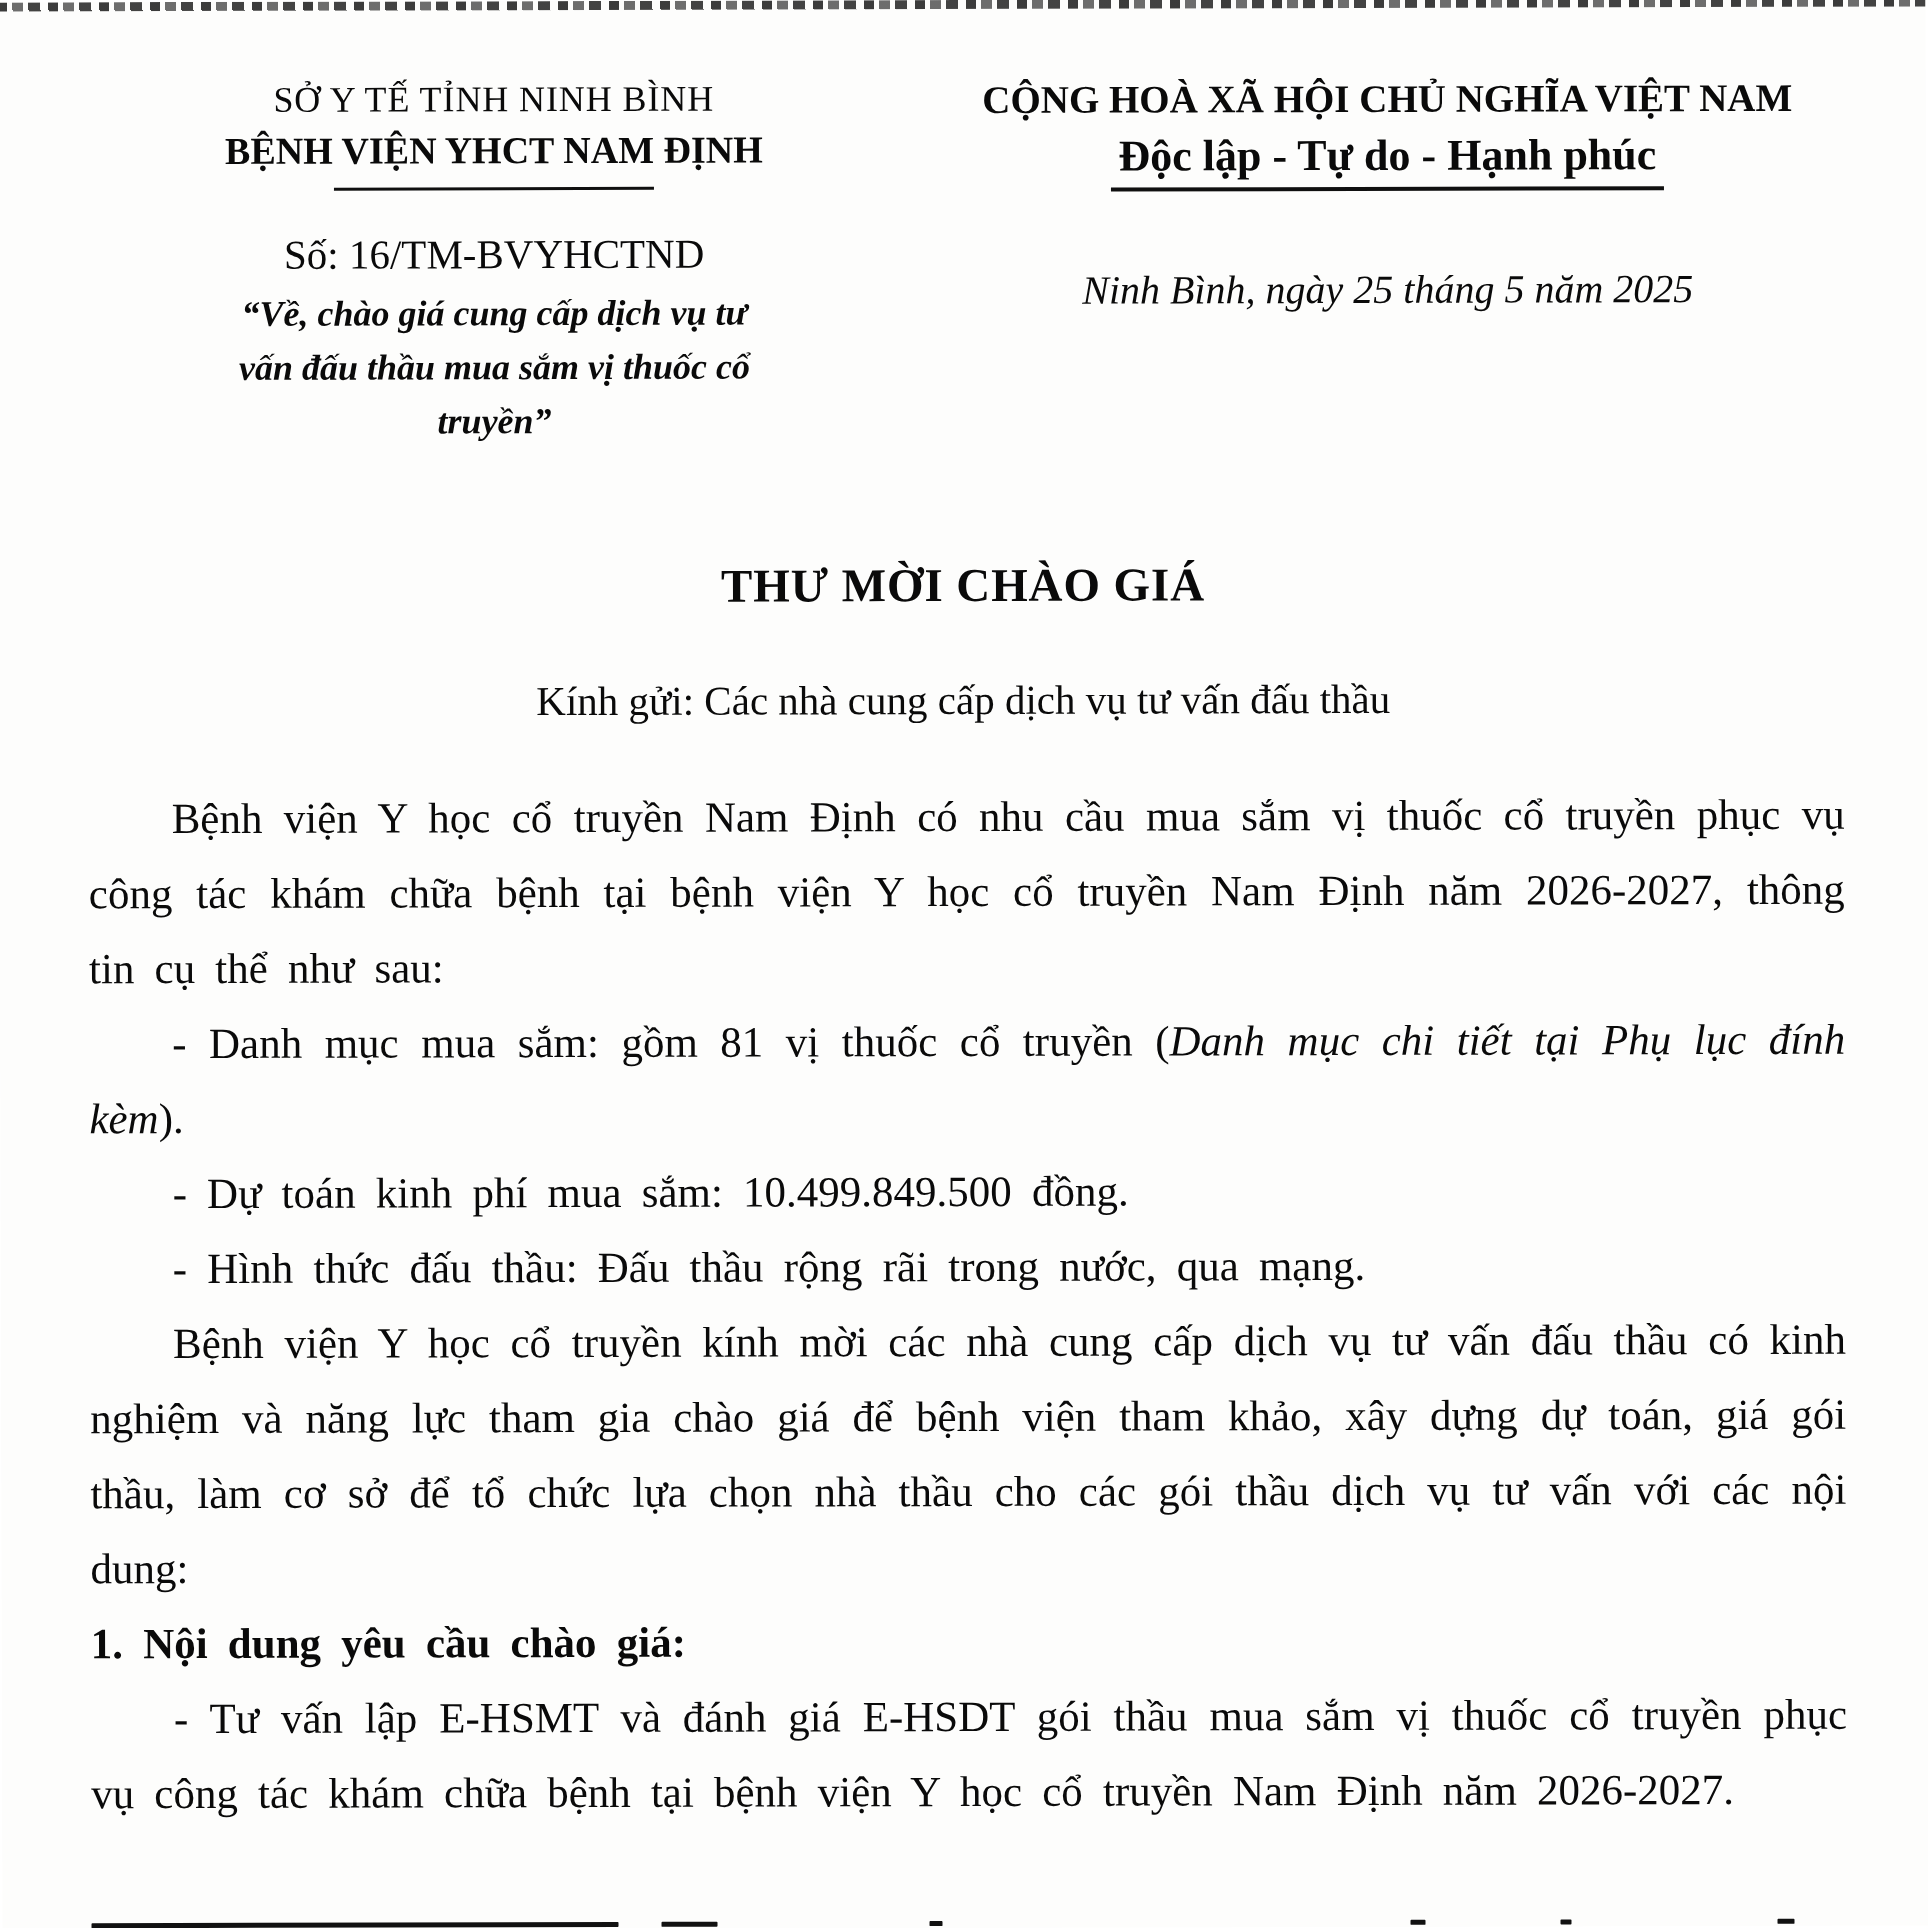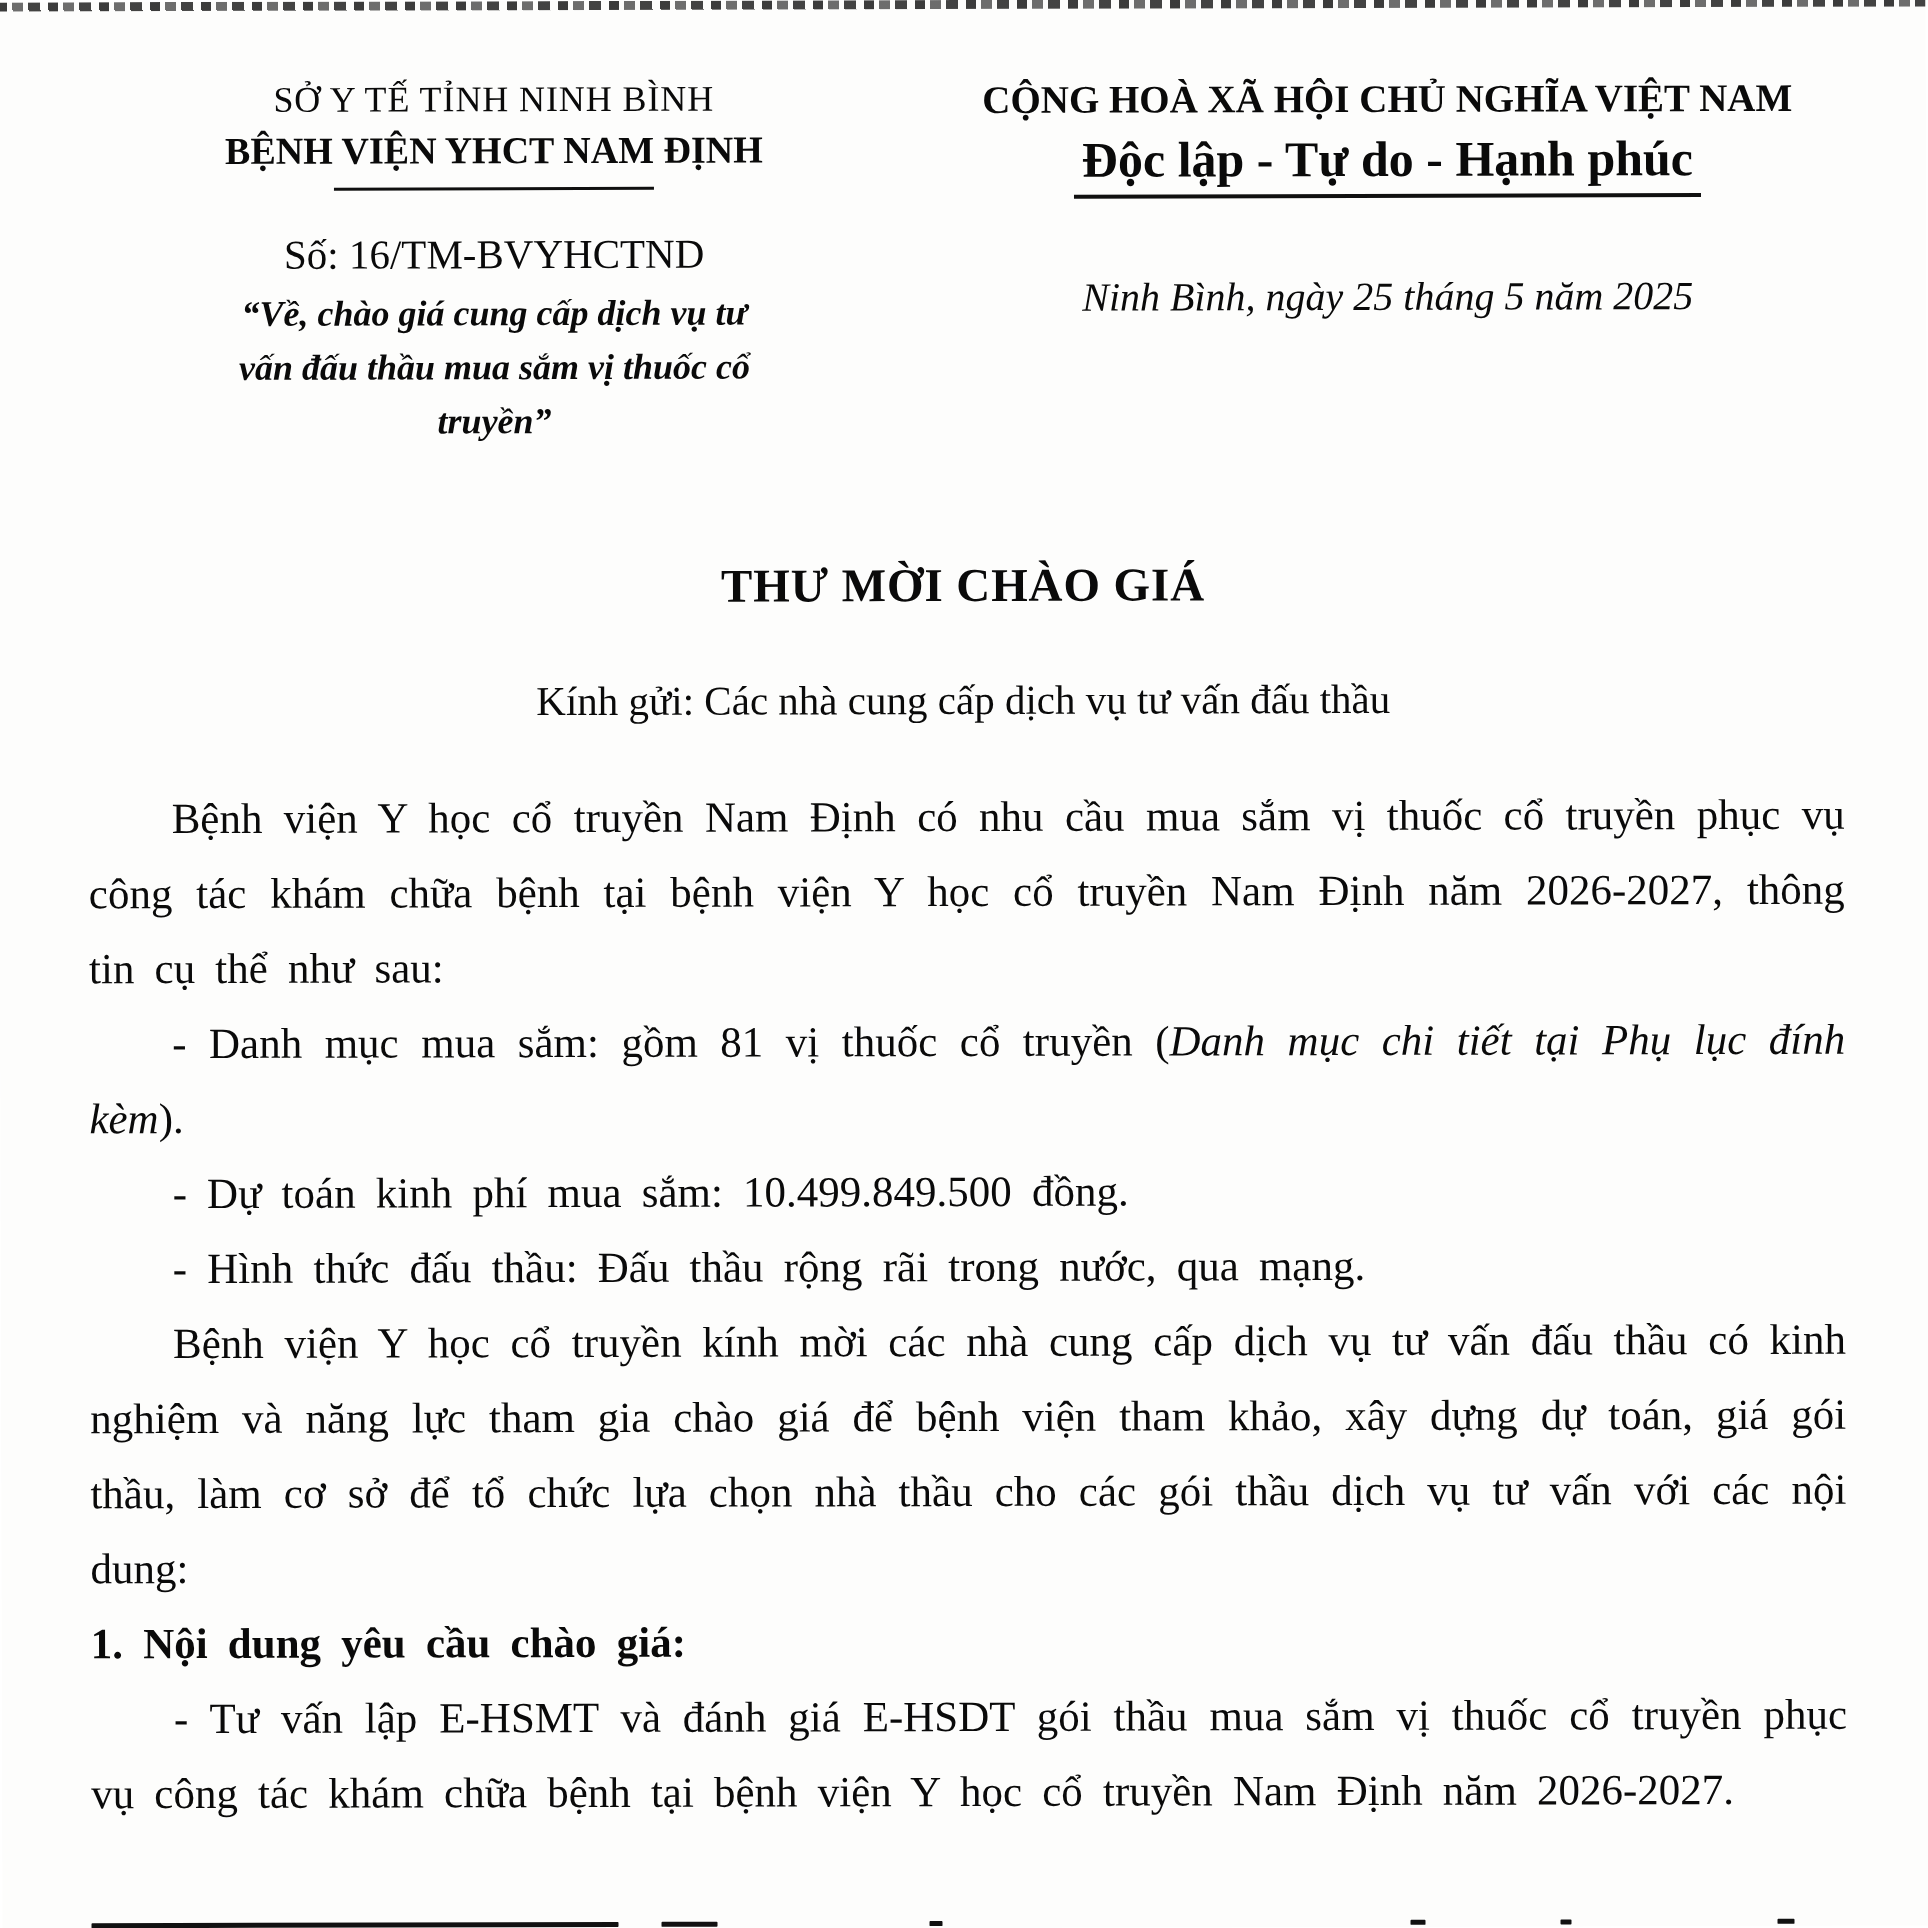--- a/index.html
+++ b/index.html
@@ -53,7 +53,7 @@
 
   .national-title { font-size:39px; font-weight:bold; }
   .motto {
-    display:inline-block; font-size:50px; font-weight:bold;
+    display:inline-block; font-size:44px; font-weight:bold;
     border-bottom:4.7px solid #101010; padding:0 7.5px 5.6px; margin-top:9.4px;
   }
   .place-date { font-size:40px; font-style:italic; margin-top:75px; }

